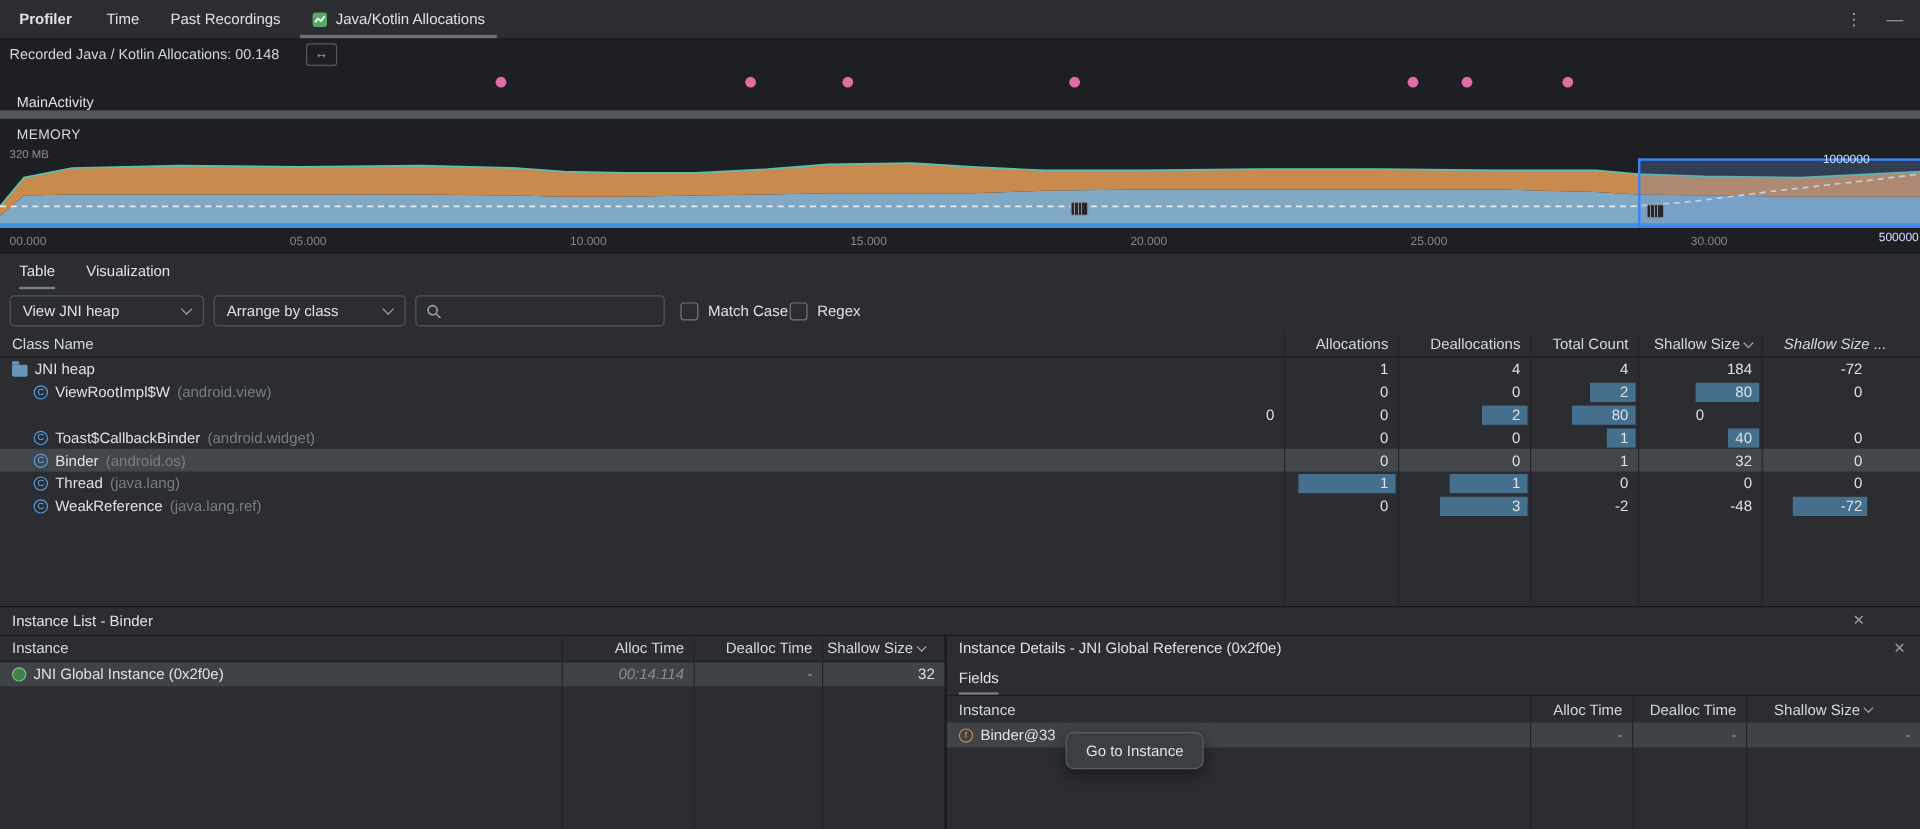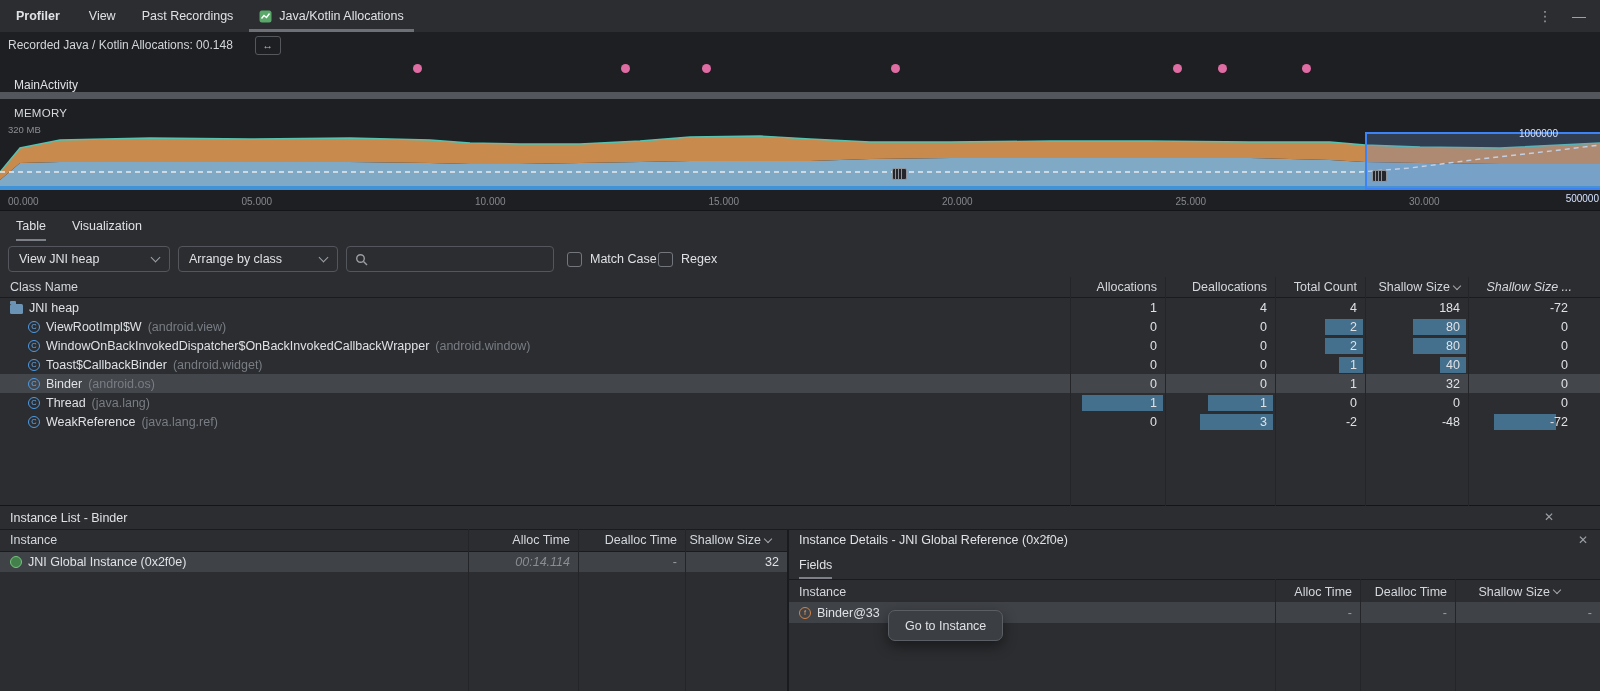--- a/index.html
+++ b/index.html
@@ -144,7 +144,7 @@
   <header class="topbar">
     <span class="app-title">Profiler</span>
     <div class="top-tab">
-      <span>View</span>
+      <span>Time</span>
     </div>
     <div class="top-tab">
       <span>Past Recordings</span>

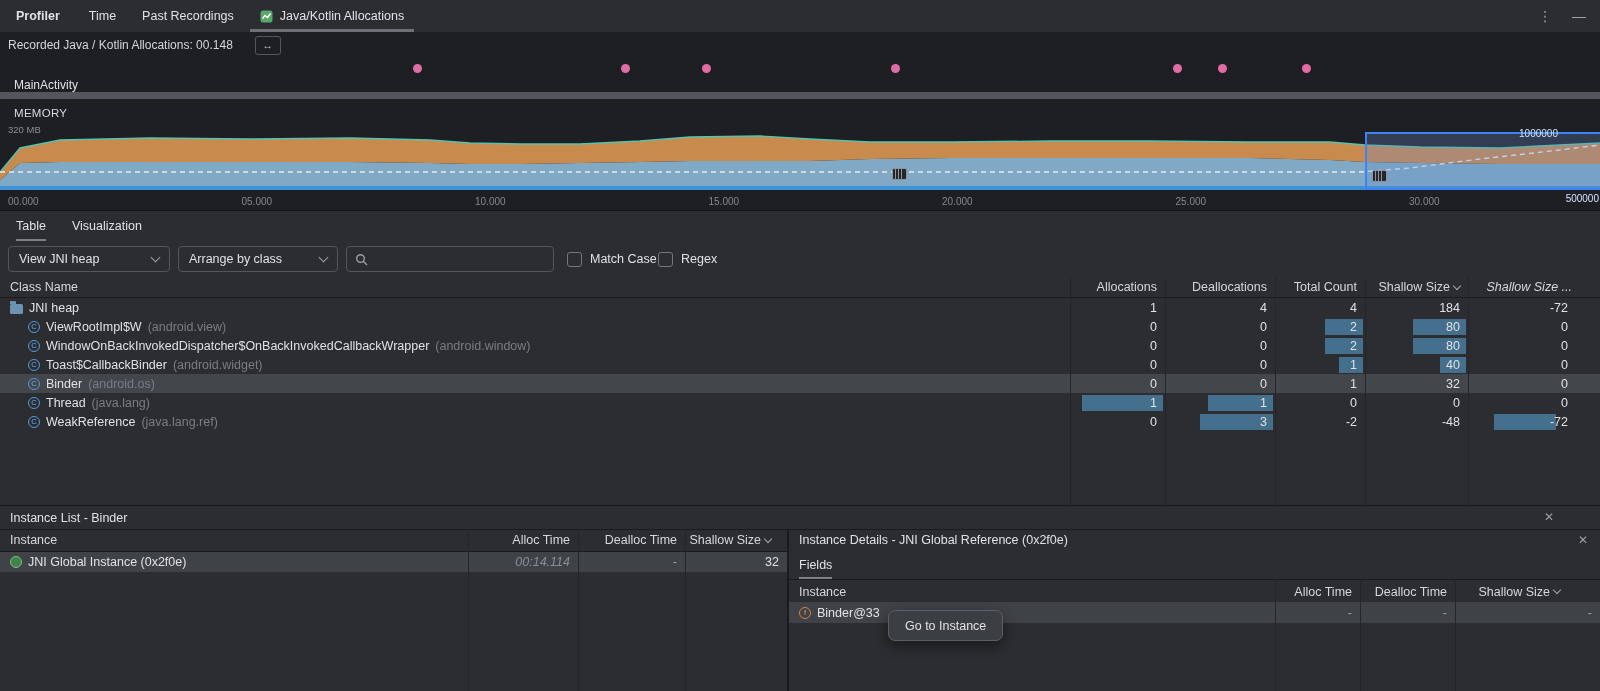--- a/index.html
+++ b/index.html
@@ -91,7 +91,7 @@
   .cell .bar{position:absolute;right:2px;top:1.5px;bottom:1.5px;background:#45708d;}
   .cell.col6 .bar{right:44px;}
   .cell .val{position:relative;padding-right:8px;}
-  .cell.col6 .val{padding-right:32px;}
+  .cell.col6 .val{padding-right:48px;}
 
   
   .bottom{position:absolute;top:505px;left:0;right:0;bottom:0;background:#2b2d30;border-top:1px solid #141517;}

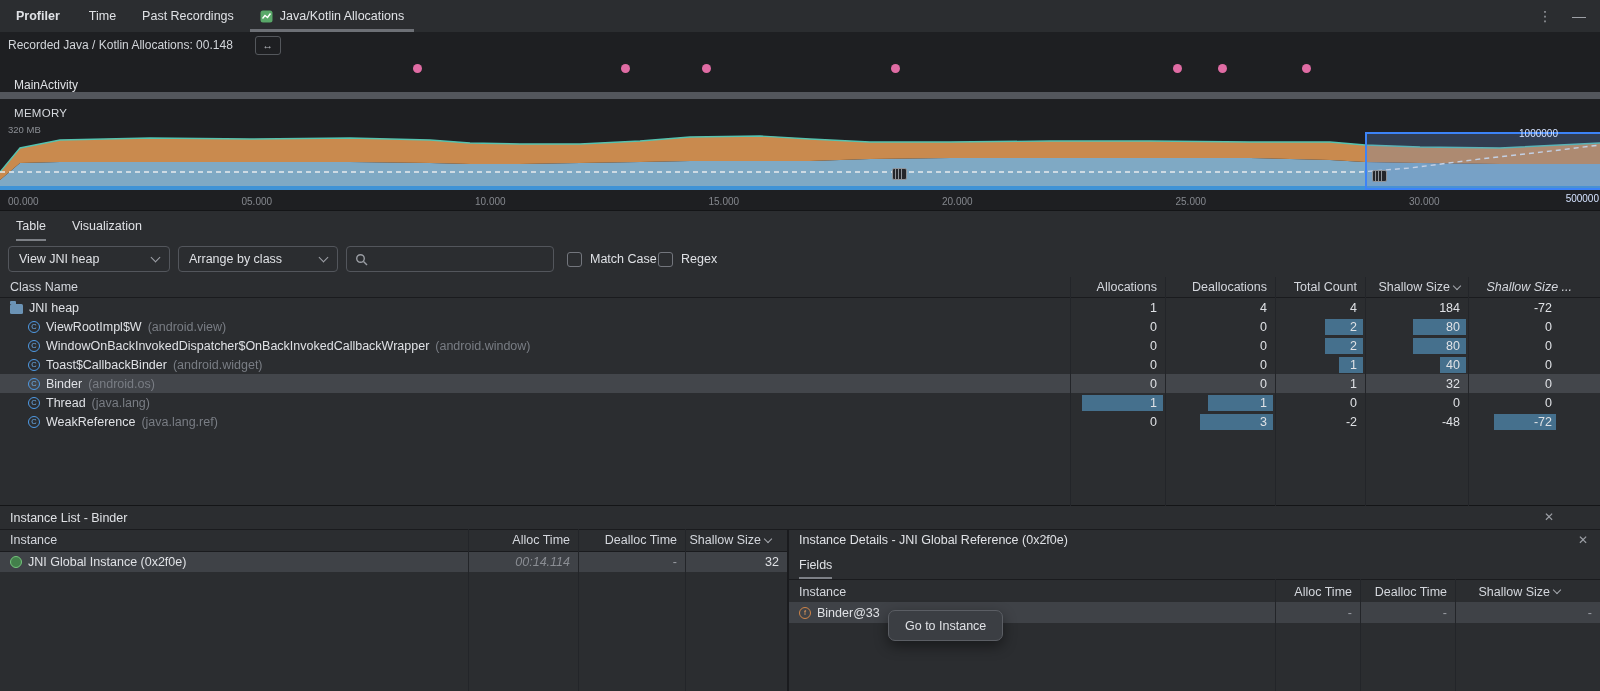--- a/index.html
+++ b/index.html
@@ -320,11 +320,6 @@
             </div>
           </div>
           <div class="ct-row">
-            <div class="name-cell indent1">
-              <span class="class-icon"></span>
-              <span>WindowOnBackInvokedDispatcher$OnBackInvokedCallbackWrapper</span>
-              <span class="pkg">(android.window)</span>
-            </div>
             <div class="cell col2">
               <span class="val">0</span>
             </div>

